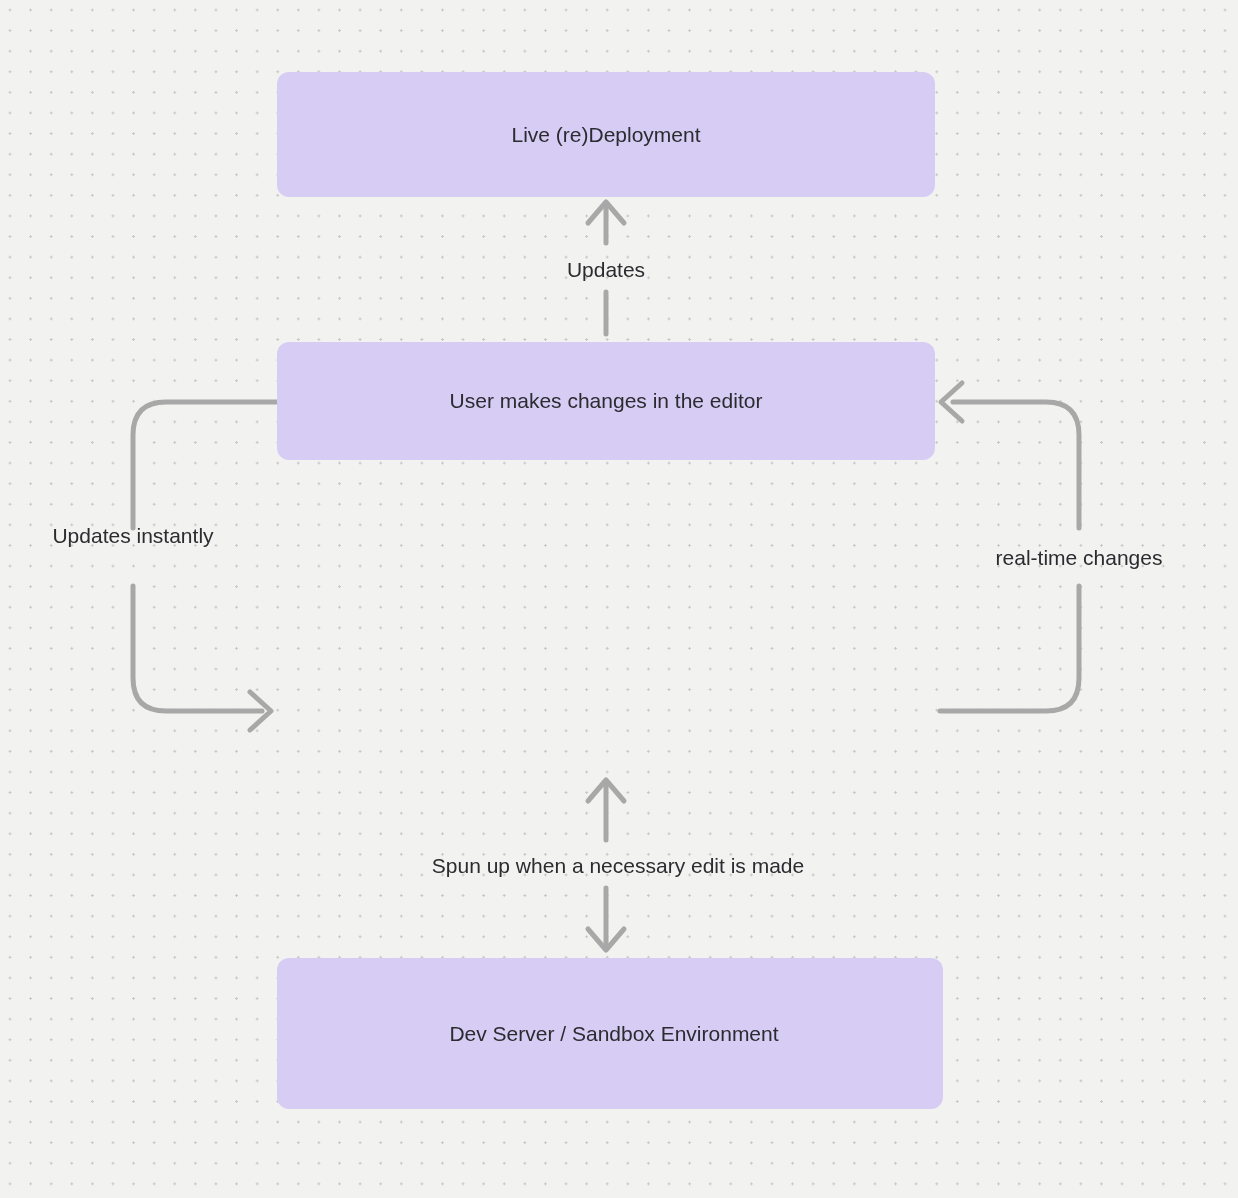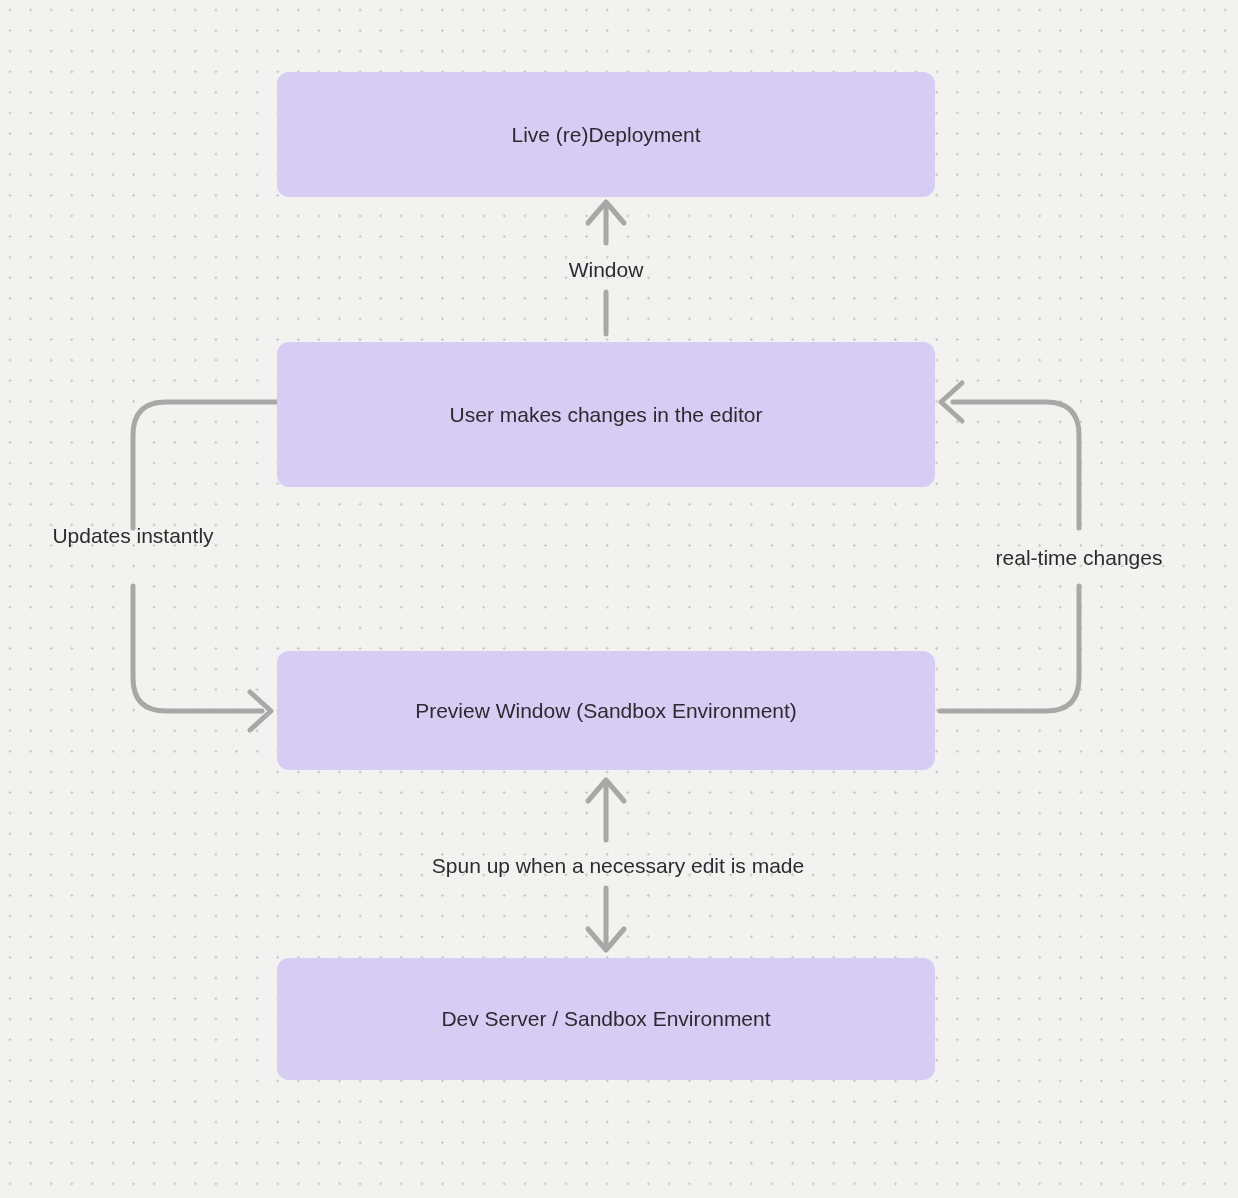--- a/index.html
+++ b/index.html
@@ -112,7 +112,7 @@
     <span class="node-label">Dev Server / Sandbox Environment</span>
   </div>
 
-  <div class="edge-label el-publish">Window</div>
+  <div class="edge-label el-publish">Updates</div>
   <div class="edge-label el-updates">Updates instantly</div>
   <div class="edge-label el-feedback">real-time changes</div>
   <div class="edge-label el-spunup">Spun up when a necessary edit is made</div>

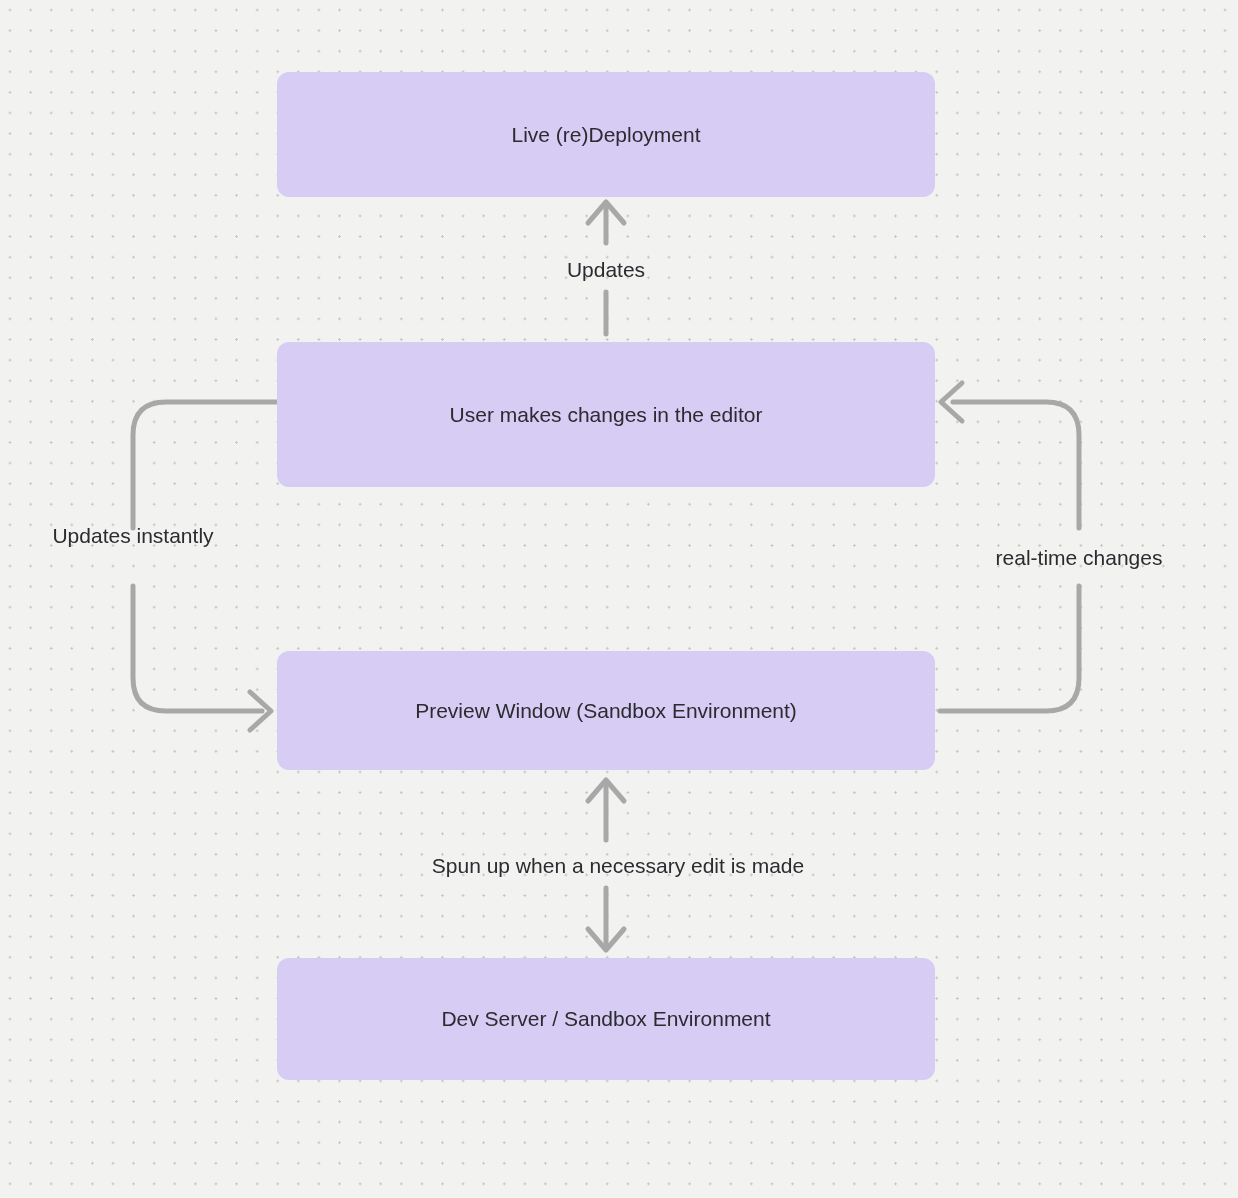--- a/index.html
+++ b/index.html
@@ -48,7 +48,7 @@
     white-space: nowrap;
   }
   .n0 { top: 72px;  height: 125px; }
-  .n1 { top: 342px; height: 145px; }
+  .n1 { top: 342px; height: 118px; }
   .n2 { top: 651px; height: 119px; }
   .n3 { top: 958px; height: 122px; }
   .edge-label {

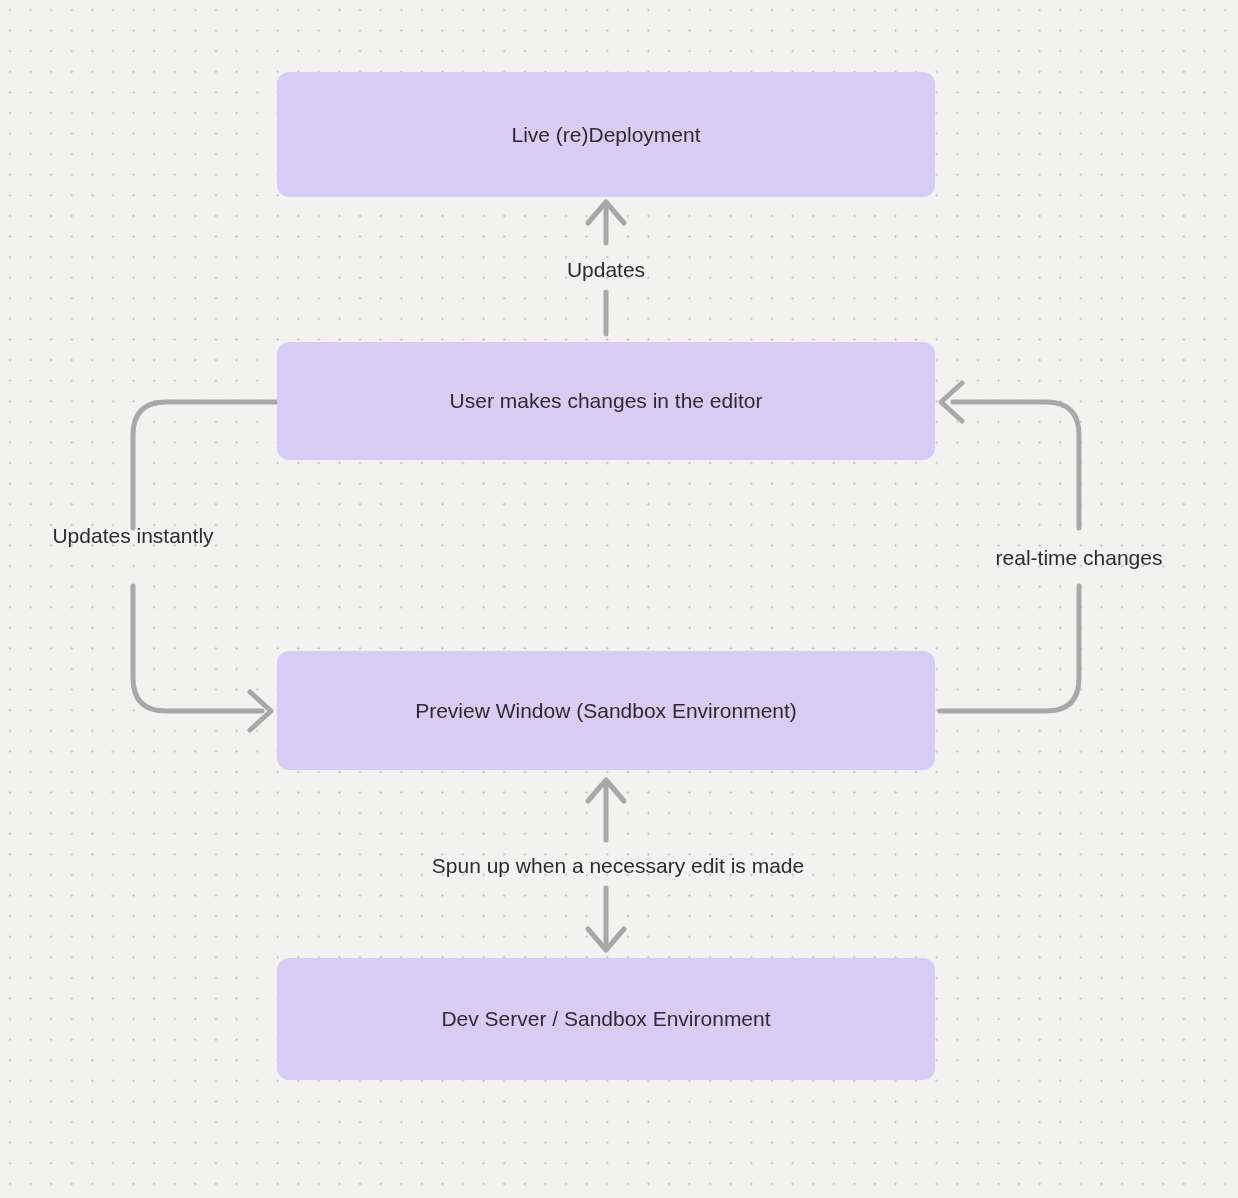--- a/index.html
+++ b/index.html
@@ -104,9 +104,6 @@
     <span class="node-label">User makes changes in the editor</span>
   </div>
 
-  <div class="node n2">
-    <span class="node-label">Preview Window (Sandbox Environment)</span>
-  </div>
 
   <div class="node n3">
     <span class="node-label">Dev Server / Sandbox Environment</span>

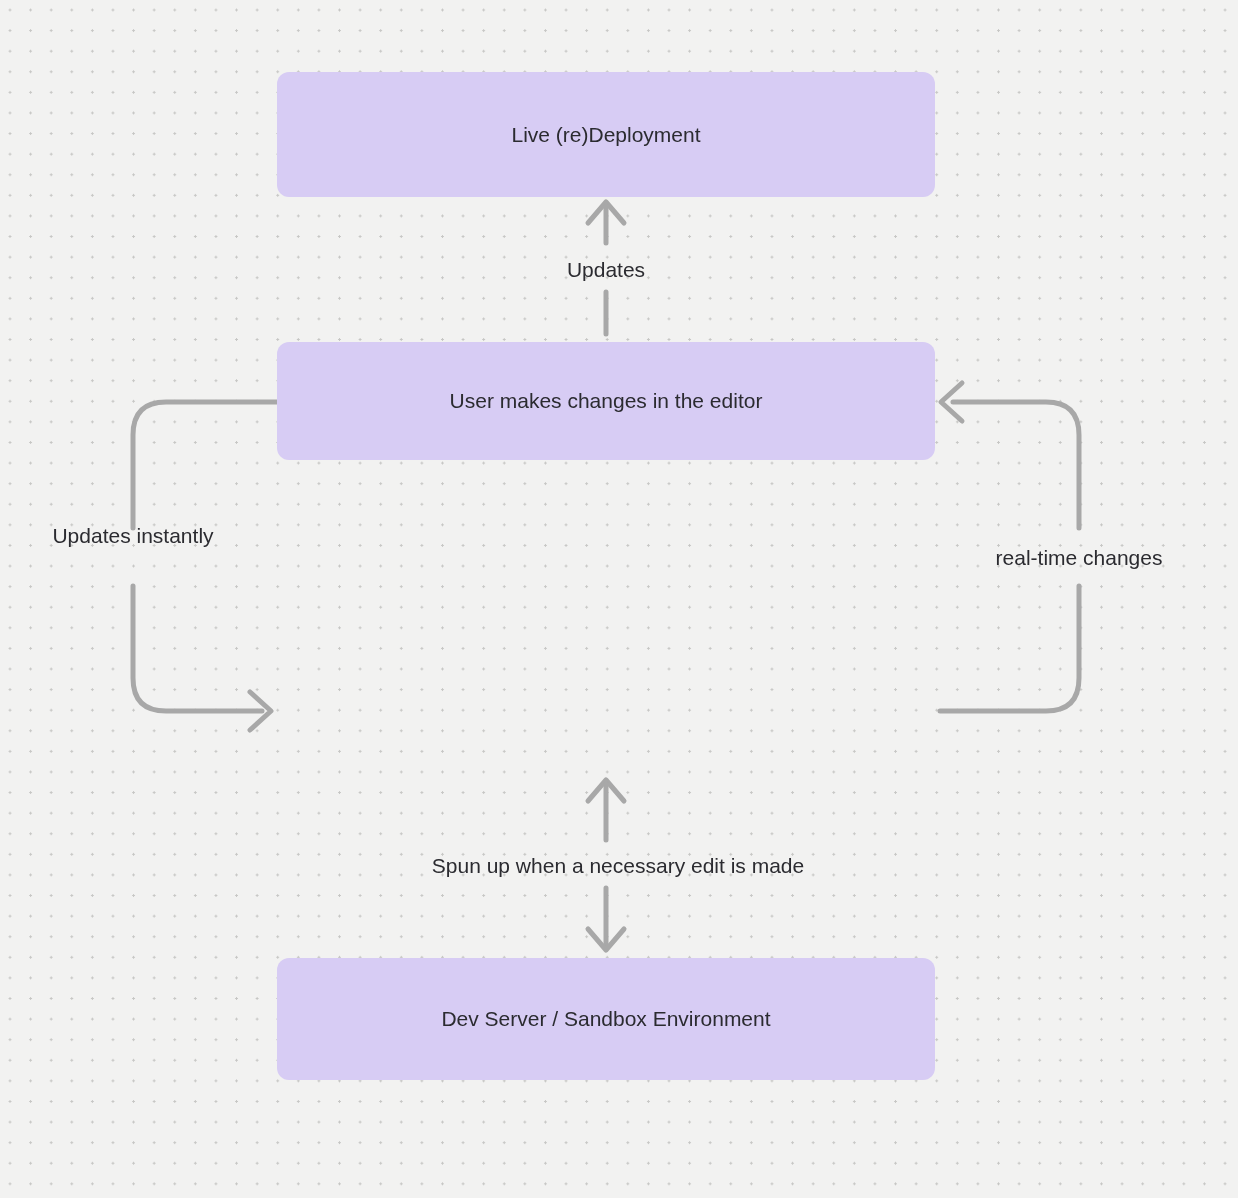--- a/index.html
+++ b/index.html
@@ -50,7 +50,7 @@
   .n0 { top: 72px;  height: 125px; }
   .n1 { top: 342px; height: 118px; }
   .n2 { top: 651px; height: 119px; }
-  .n3 { top: 958px; height: 122px; }
+  .n3 { top: 958px; height: 151px; padding-left: 8px; }
   .edge-label {
     position: absolute;
     transform: translate(-50%, -50%);

